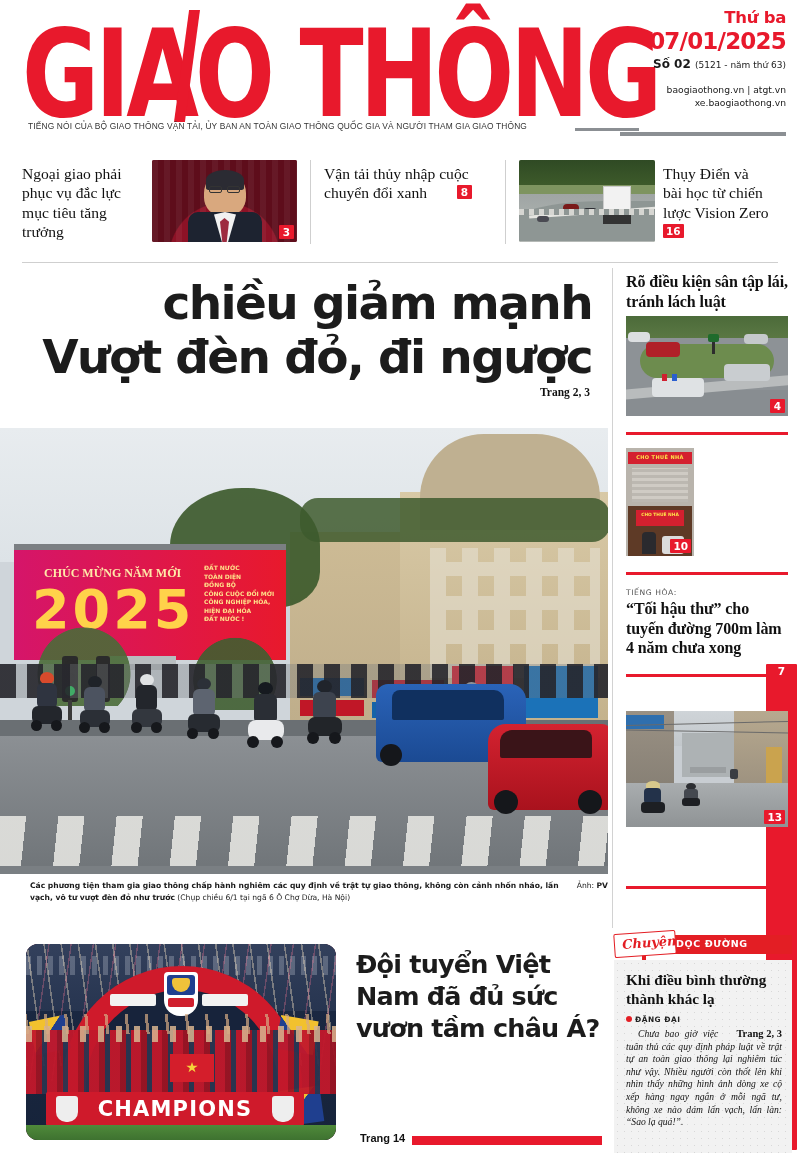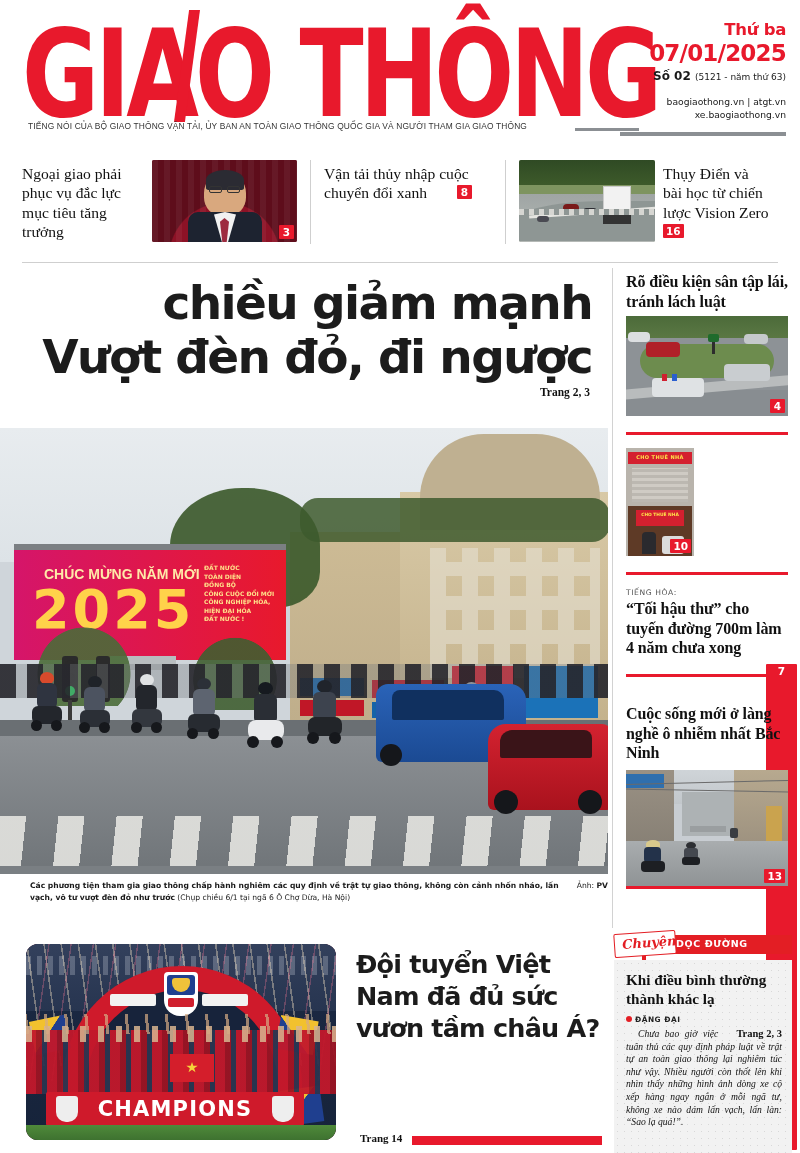--- a/index.html
+++ b/index.html
@@ -45,7 +45,7 @@
     position:absolute; left:575px; top:128px; width:64px; height:3px;
     background:#8b8f93;
   }
-  .mast-right { position:absolute; right:14px; top:20px; width:180px; text-align:right; }
+  .mast-right { position:absolute; right:14px; top:8px; width:180px; text-align:right; }
   .mh-day { font-size:16.5px; color:#e8192c; font-weight:bold; line-height:20px;
             font-family:"DejaVu Sans", sans-serif; letter-spacing:-0.3px;}
   .mh-date { font-size:23px; color:#e8192c; font-weight:bold; line-height:27px;

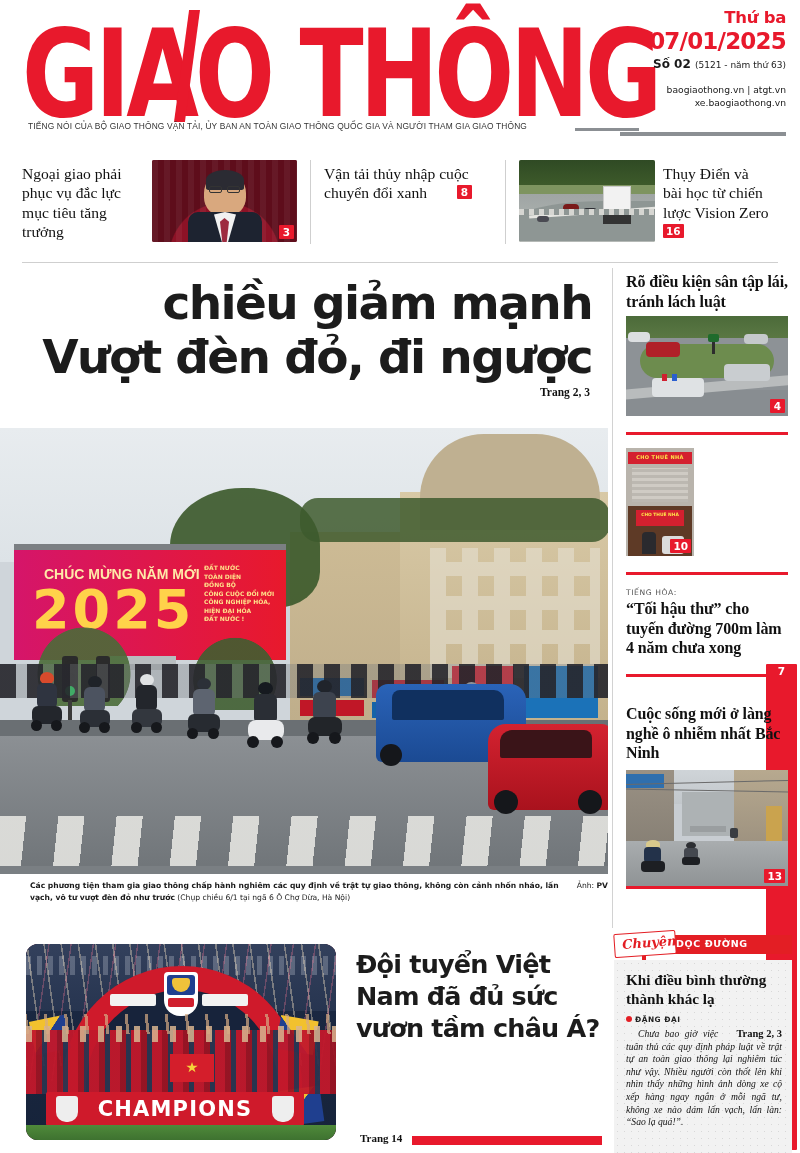--- a/index.html
+++ b/index.html
@@ -285,7 +285,7 @@
                         repeating-linear-gradient(0deg,#e7e3d7 0 14px,transparent 14px 34px);opacity:.55;"></div>
 
         <div class="banner2025" style="left:14px;top:122px;width:272px;height:110px;">
-          <div style="position:absolute;left:30px;top:16px;color:#ffe9a8;font-size:14px;font-weight:bold;font-family:Liberation Sans, sans-serif;">CHÚC MỪNG NĂM MỚI</div>
+          <div style="position:absolute;left:30px;top:16px;color:#ffe9a8;font-size:12px;font-weight:bold;font-family:Liberation Serif, serif;">CHÚC MỪNG NĂM MỚI</div>
           <div style="position:absolute;left:18px;top:28px;color:#ffd24a;font-size:54px;font-weight:bold;font-family:'DejaVu Sans',sans-serif;letter-spacing:3px;">2025</div>
           <div style="position:absolute;left:190px;top:14px;width:76px;color:#ffe08a;font-size:6px;line-height:8.5px;font-family:'DejaVu Sans',sans-serif;font-weight:bold;">
             ĐẤT NƯỚC<br>TOÀN DIỆN<br>ĐỒNG BỘ<br>CÔNG CUỘC ĐỔI MỚI<br>CÔNG NGHIỆP HÓA,<br>HIỆN ĐẠI HÓA<br>ĐẤT NƯỚC !

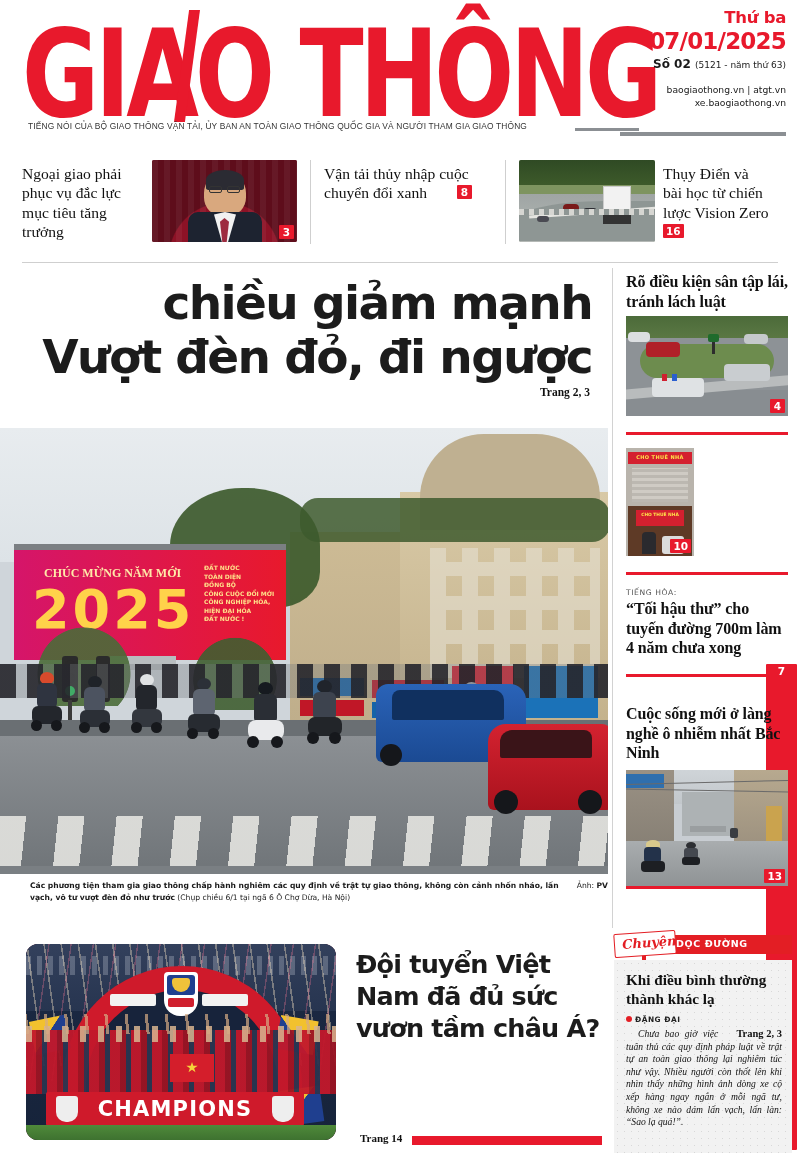--- a/index.html
+++ b/index.html
@@ -453,7 +453,6 @@
   <div class="pg-badge" style="position:absolute;left:766px;top:664px;">7</div>
 
   <div class="sb-item" style="top:704px;">
-    <div class="sb-head">Cuộc sống mới ở làng nghề ô nhiễm nhất Bắc Ninh</div>
     <div class="sb-img" style="height:116px;margin-top:7px;">
       <div class="ph">
         <div style="position:absolute;left:0;top:0;right:0;height:30%;background:linear-gradient(#cfd4d8,#c2c7cb);"></div>

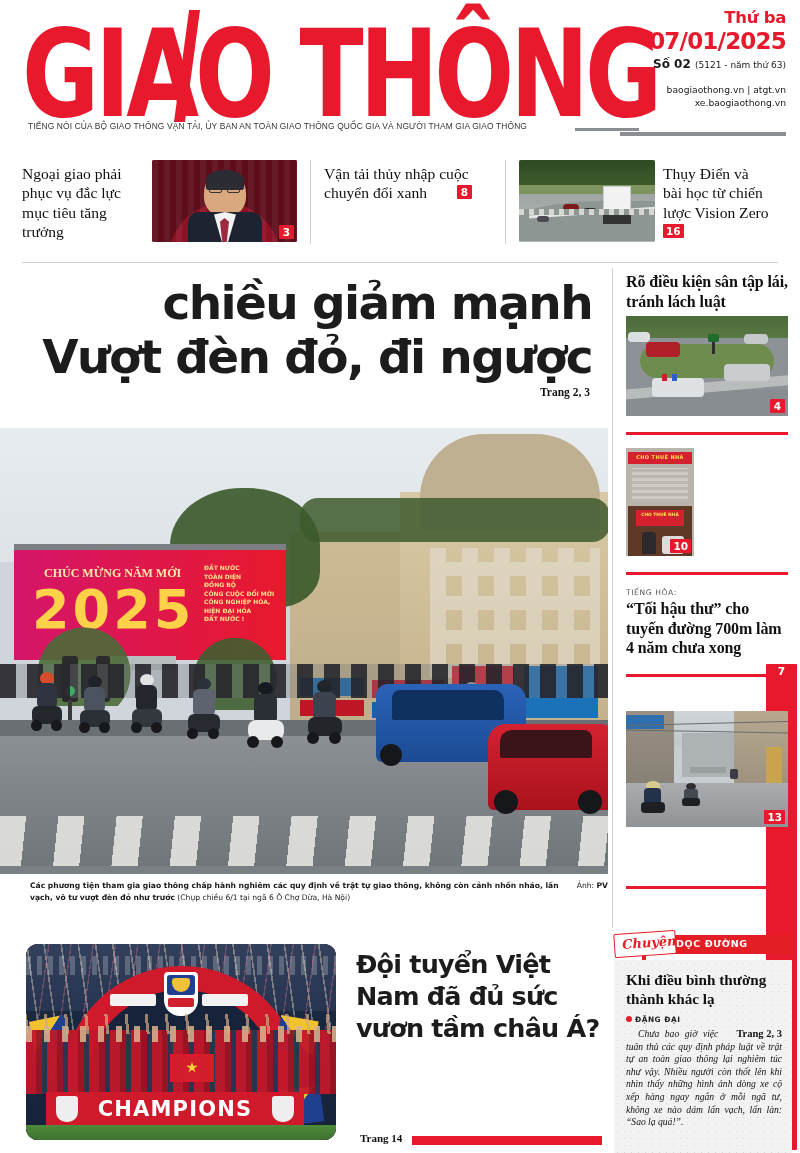--- a/index.html
+++ b/index.html
@@ -121,7 +121,7 @@
     color:#1c1c1c; font-size:25.5px; line-height:32px; letter-spacing:-0.8px;
   }
   .foot-trang {
-    position:absolute; left:360px; top:1132px; font-family:Liberation Serif, serif;
+    position:absolute; left:360px; top:1132px; font-family:Liberation Sans, sans-serif;
     font-weight:bold; font-size:11px; color:#111;
   }
   .foot-redbar { position:absolute; left:412px; top:1136px; width:190px; height:9px; background:#e8192c;}

